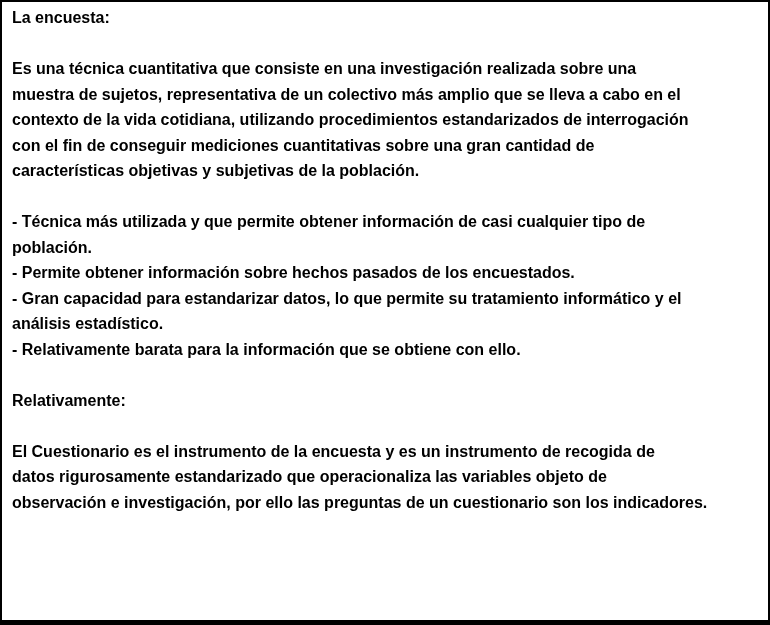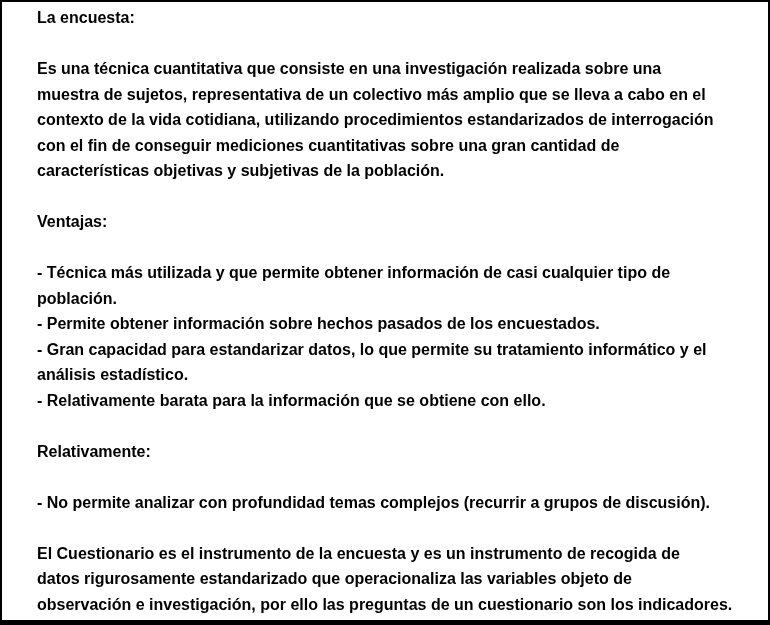--- a/index.html
+++ b/index.html
@@ -23,7 +23,6 @@
     font-size: 16px;
     line-height: 25.5px;
     color: #000000;
-    margin-left: 25px;
     -webkit-font-smoothing: none;
   }
   .doc .block {

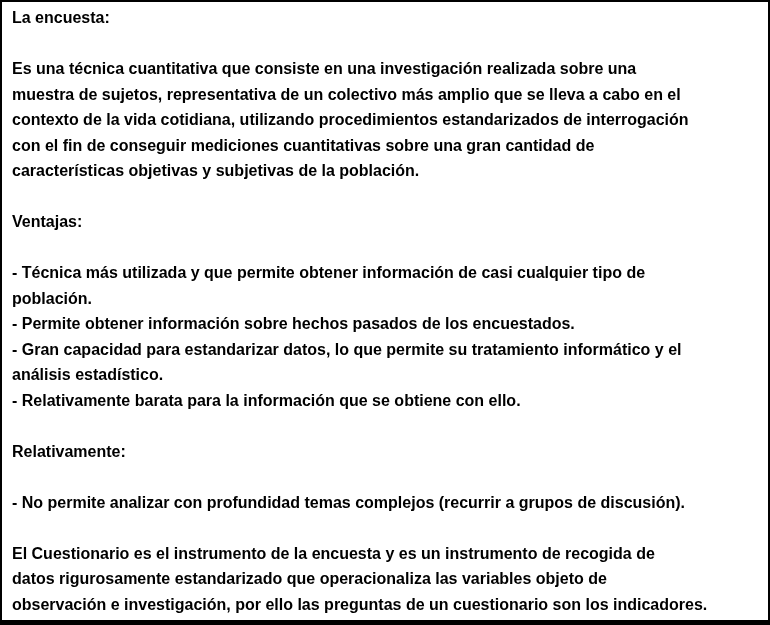--- a/index.html
+++ b/index.html
@@ -47,7 +47,6 @@
 con el fin de conseguir mediciones cuantitativas sobre una gran cantidad de
 características objetivas y subjetivas de la población.</div>
 
-    <div class="block">Ventajas:</div>
 
     <div class="block">- Técnica más utilizada y que permite obtener información de casi cualquier tipo de
 población.

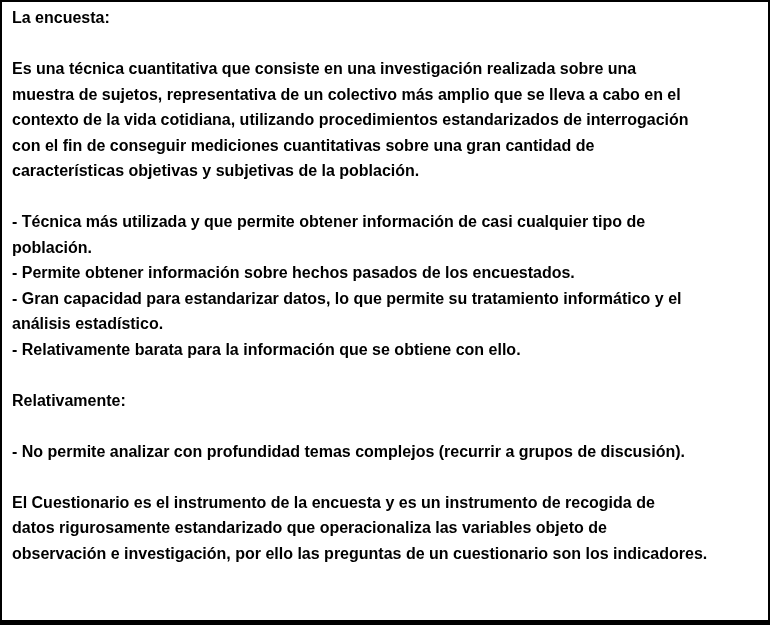--- a/index.html
+++ b/index.html
@@ -57,7 +57,6 @@
 
     <div class="block">Relativamente:</div>
 
-    <div class="block">- No permite analizar con profundidad temas complejos (recurrir a grupos de discusión).</div>
 
     <div class="block">El Cuestionario es el instrumento de la encuesta y es un instrumento de recogida de
 datos rigurosamente estandarizado que operacionaliza las variables objeto de

